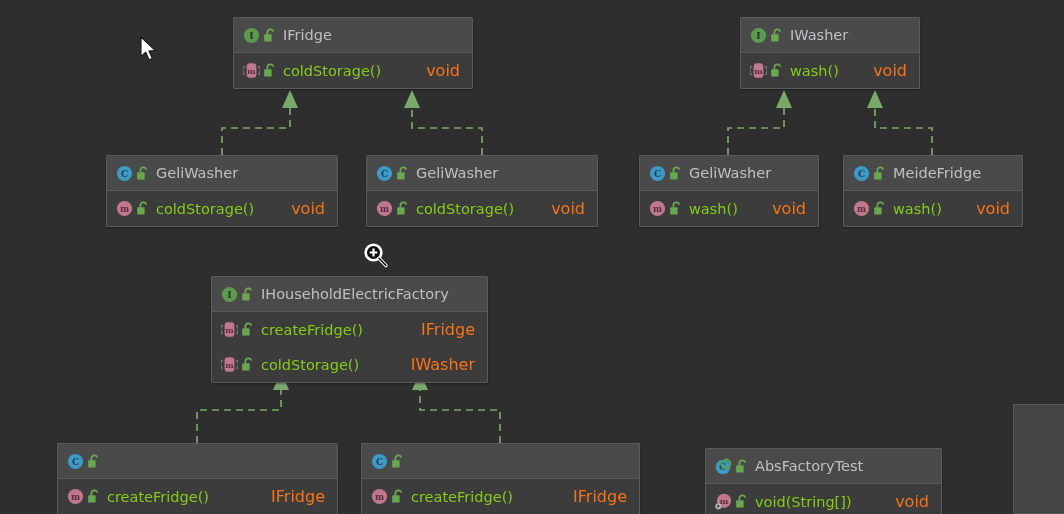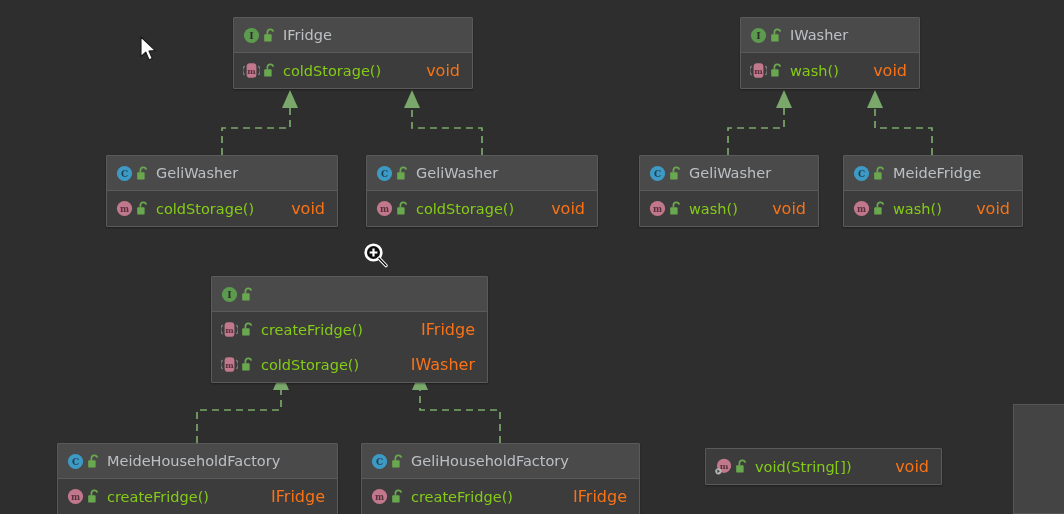--- a/index.html
+++ b/index.html
@@ -358,6 +358,7 @@
               <rect x="1.2" y="6.3" width="7.4" height="7.3" rx="0.9" fill="#6aa84f"></rect>
             </svg>
           </span>
+          <span class="title-text">IHouseholdElectricFactory</span>
         </div>
         <div class="uml-row">
           <span class="icn kind">

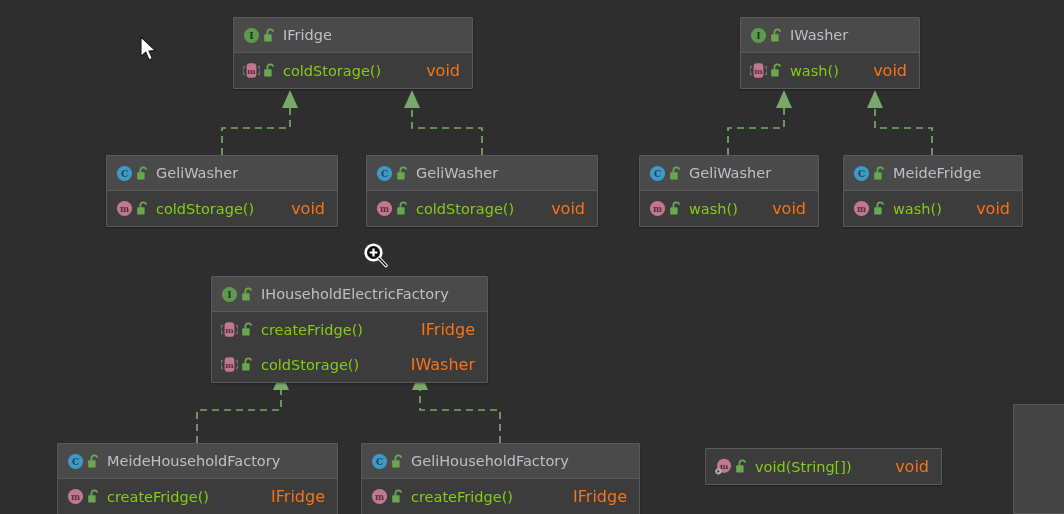--- a/index.html
+++ b/index.html
@@ -409,7 +409,6 @@
               <rect x="1.2" y="6.3" width="7.4" height="7.3" rx="0.9" fill="#6aa84f"></rect>
             </svg>
           </span>
-          <span class="title-text">MeideHouseholdFactory</span>
         </div>
         <div class="uml-row">
           <span class="icn kind">

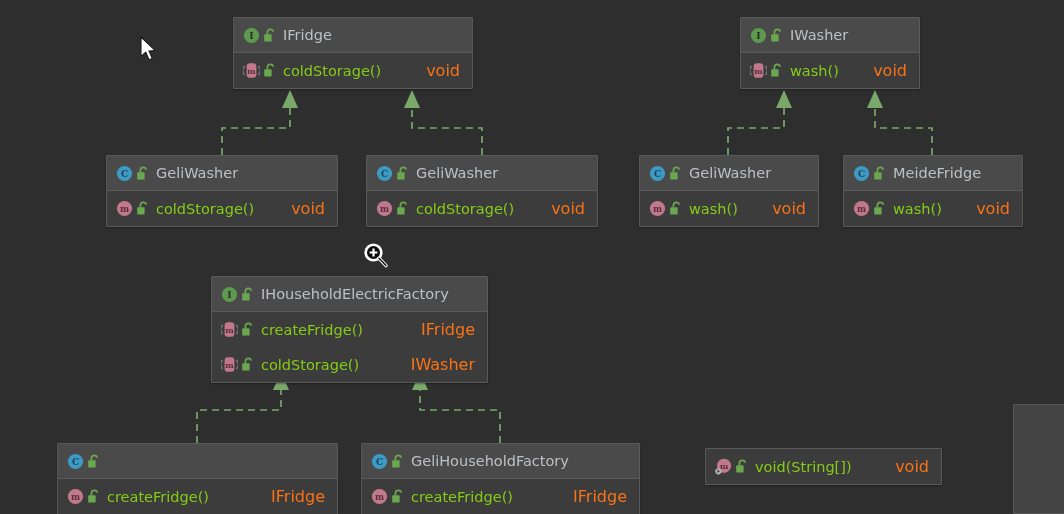--- a/index.html
+++ b/index.html
@@ -441,7 +441,6 @@
               <rect x="1.2" y="6.3" width="7.4" height="7.3" rx="0.9" fill="#6aa84f"></rect>
             </svg>
           </span>
-          <span class="title-text">GeliHouseholdFactory</span>
         </div>
         <div class="uml-row">
           <span class="icn kind">

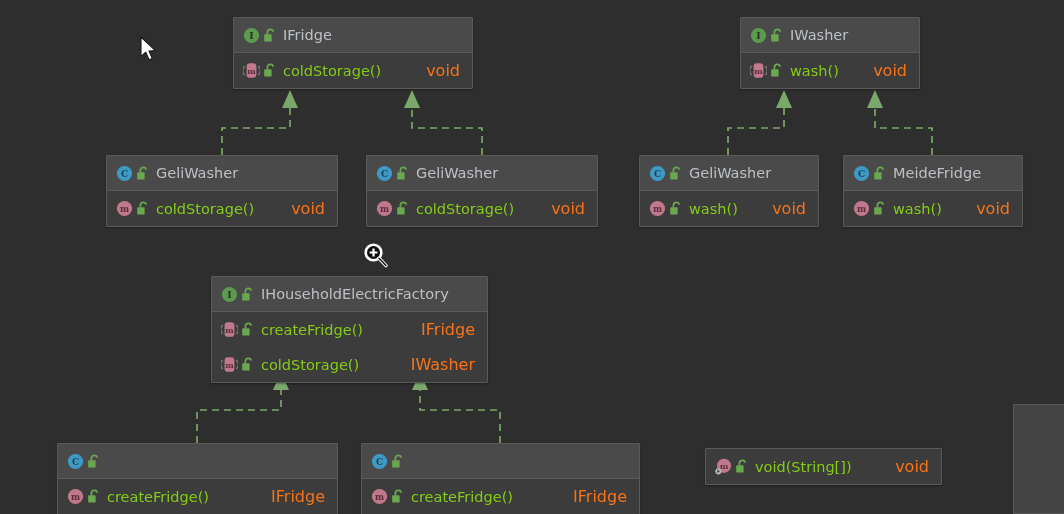--- a/index.html
+++ b/index.html
@@ -460,6 +460,23 @@
         </div>
       </div>
       <div class="uml-node" style="left: 705px; top: 448px; width: 237px;">
+        <div class="uml-header">
+          <span class="icn kind">
+            <svg width="17" height="17" viewBox="0 0 17 17">
+              <circle cx="8" cy="9" r="7.3" fill="#3d9ac4"></circle>
+              <text x="7.6" y="12.3" font-family="DejaVu Serif, serif" font-size="8.6" font-weight="bold" fill="#1f3f52" text-anchor="middle">C</text>
+              <path d="M11 1.2 a4.6 4.6 0 1 1 -3.6 1.4" fill="none" stroke="#5c9a4e" stroke-width="2"></path>
+              <path d="M9.4 0 L13.6 2.3 L9.4 4.6 z" fill="#5c9a4e"></path>
+            </svg>
+          </span>
+          <span class="icn lock">
+            <svg width="13" height="15" viewBox="0 0 13 15">
+              <path d="M4.4 6.4 V4.1 a3 3 0 0 1 5.9 -0.5" fill="none" stroke="#6aa84f" stroke-width="1.7"></path>
+              <rect x="1.2" y="6.3" width="7.4" height="7.3" rx="0.9" fill="#6aa84f"></rect>
+            </svg>
+          </span>
+          <span class="title-text">AbsFactoryTest</span>
+        </div>
         <div class="uml-row">
           <span class="icn kind">
             <svg width="17" height="17" viewBox="0 0 17 17">

